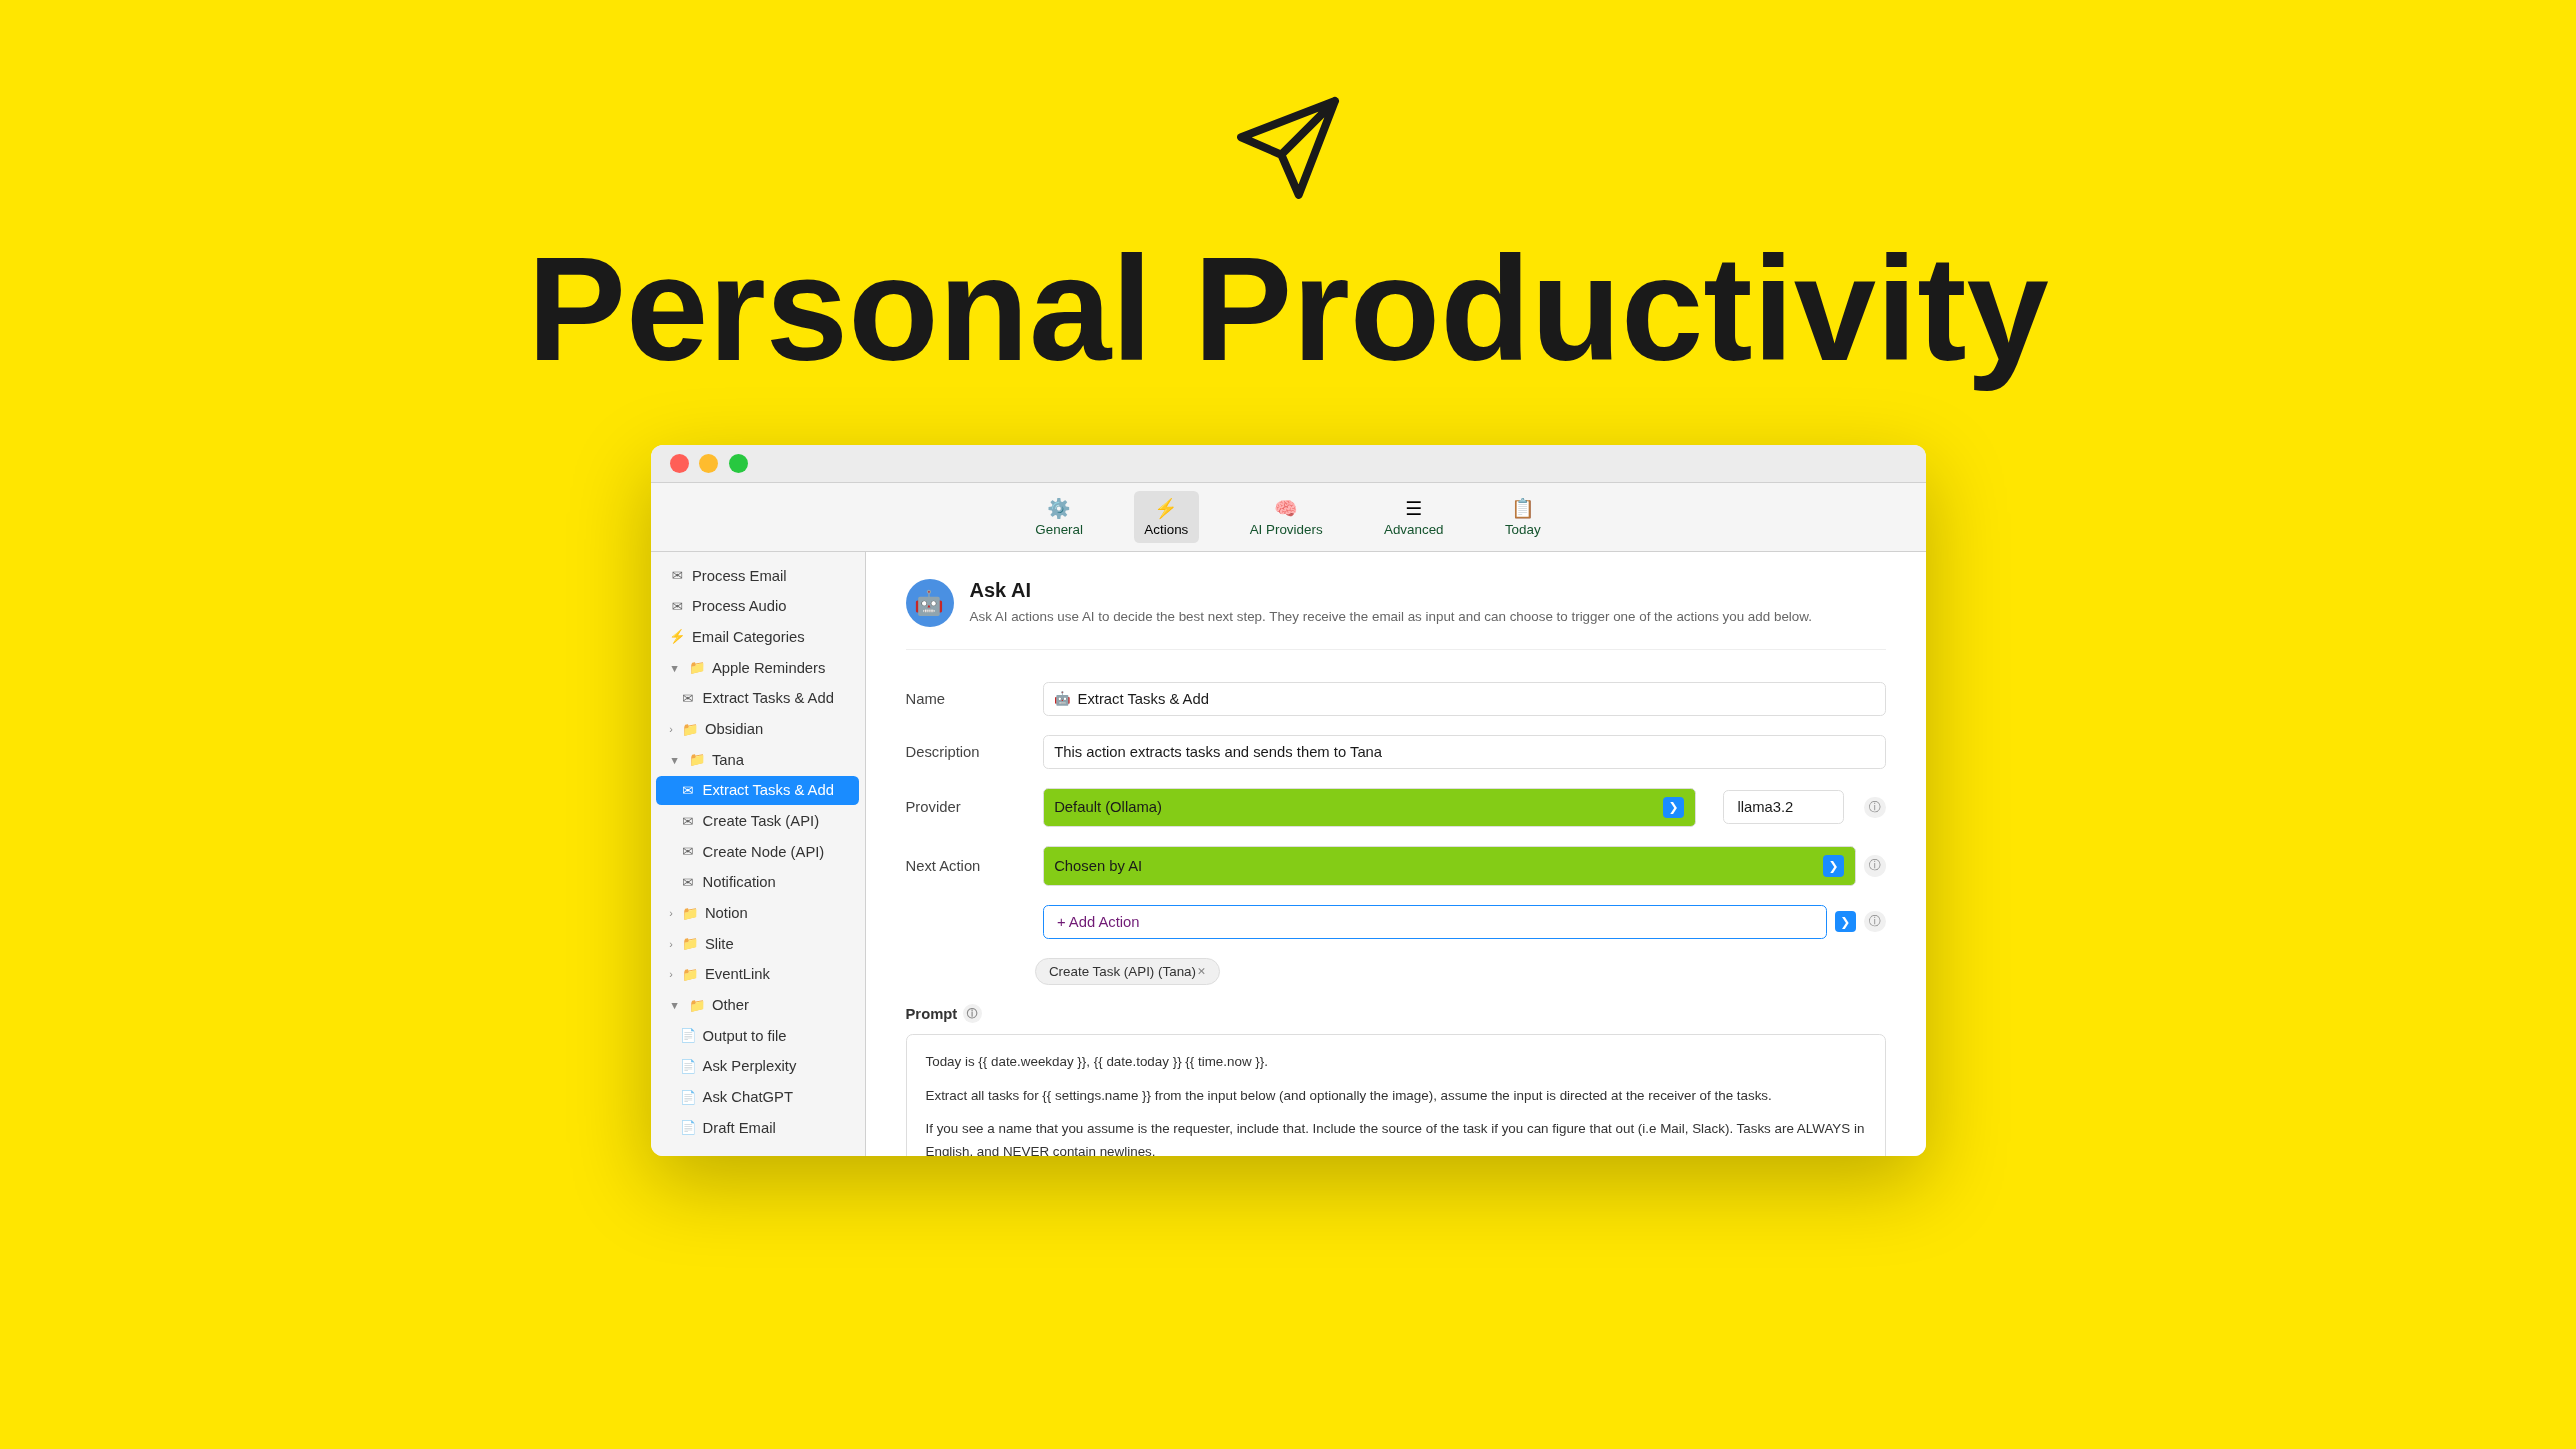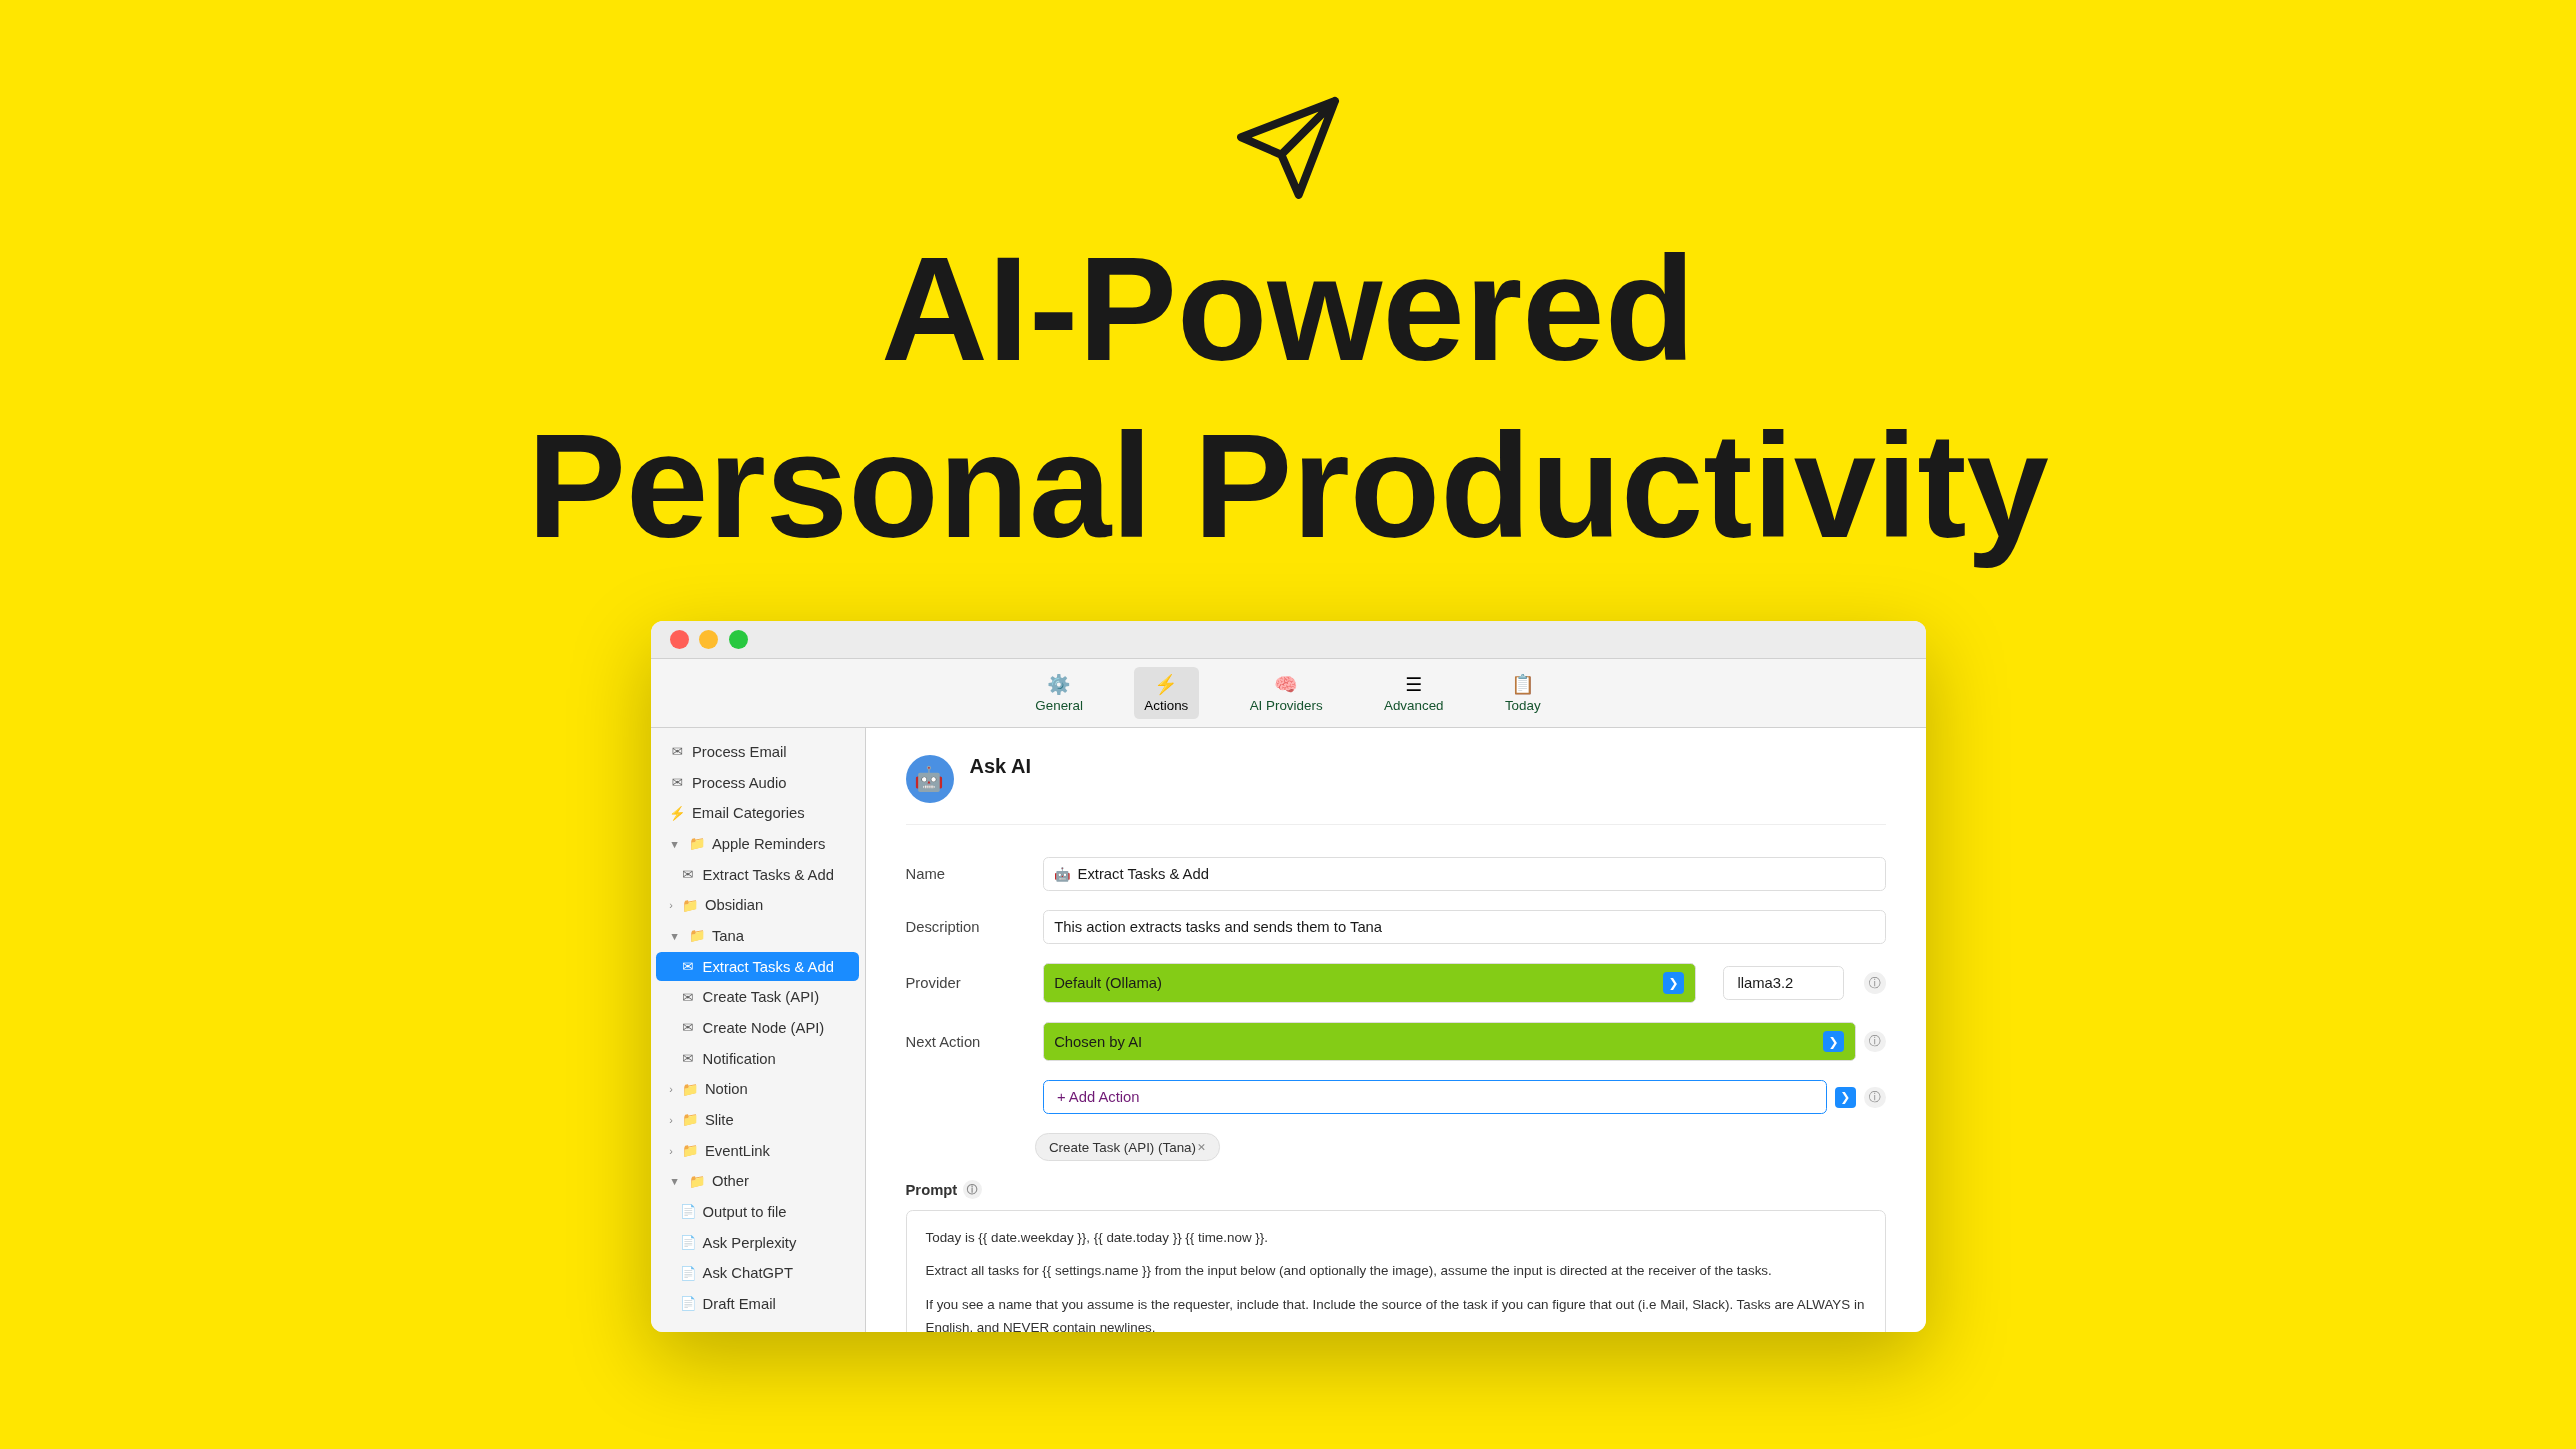--- a/index.html
+++ b/index.html
@@ -393,7 +393,6 @@
       <path d="M85 15L45 55M85 15L58 85L45 55M85 15L15 42L45 55" stroke="#1a1a1a" stroke-width="6" stroke-linecap="round" stroke-linejoin="round"></path>
     </svg>
   </div>
-  <div class="hero-title-line1">AI-Powered</div>
   <div class="hero-title-line2">Personal Productivity</div>
 </div>
 

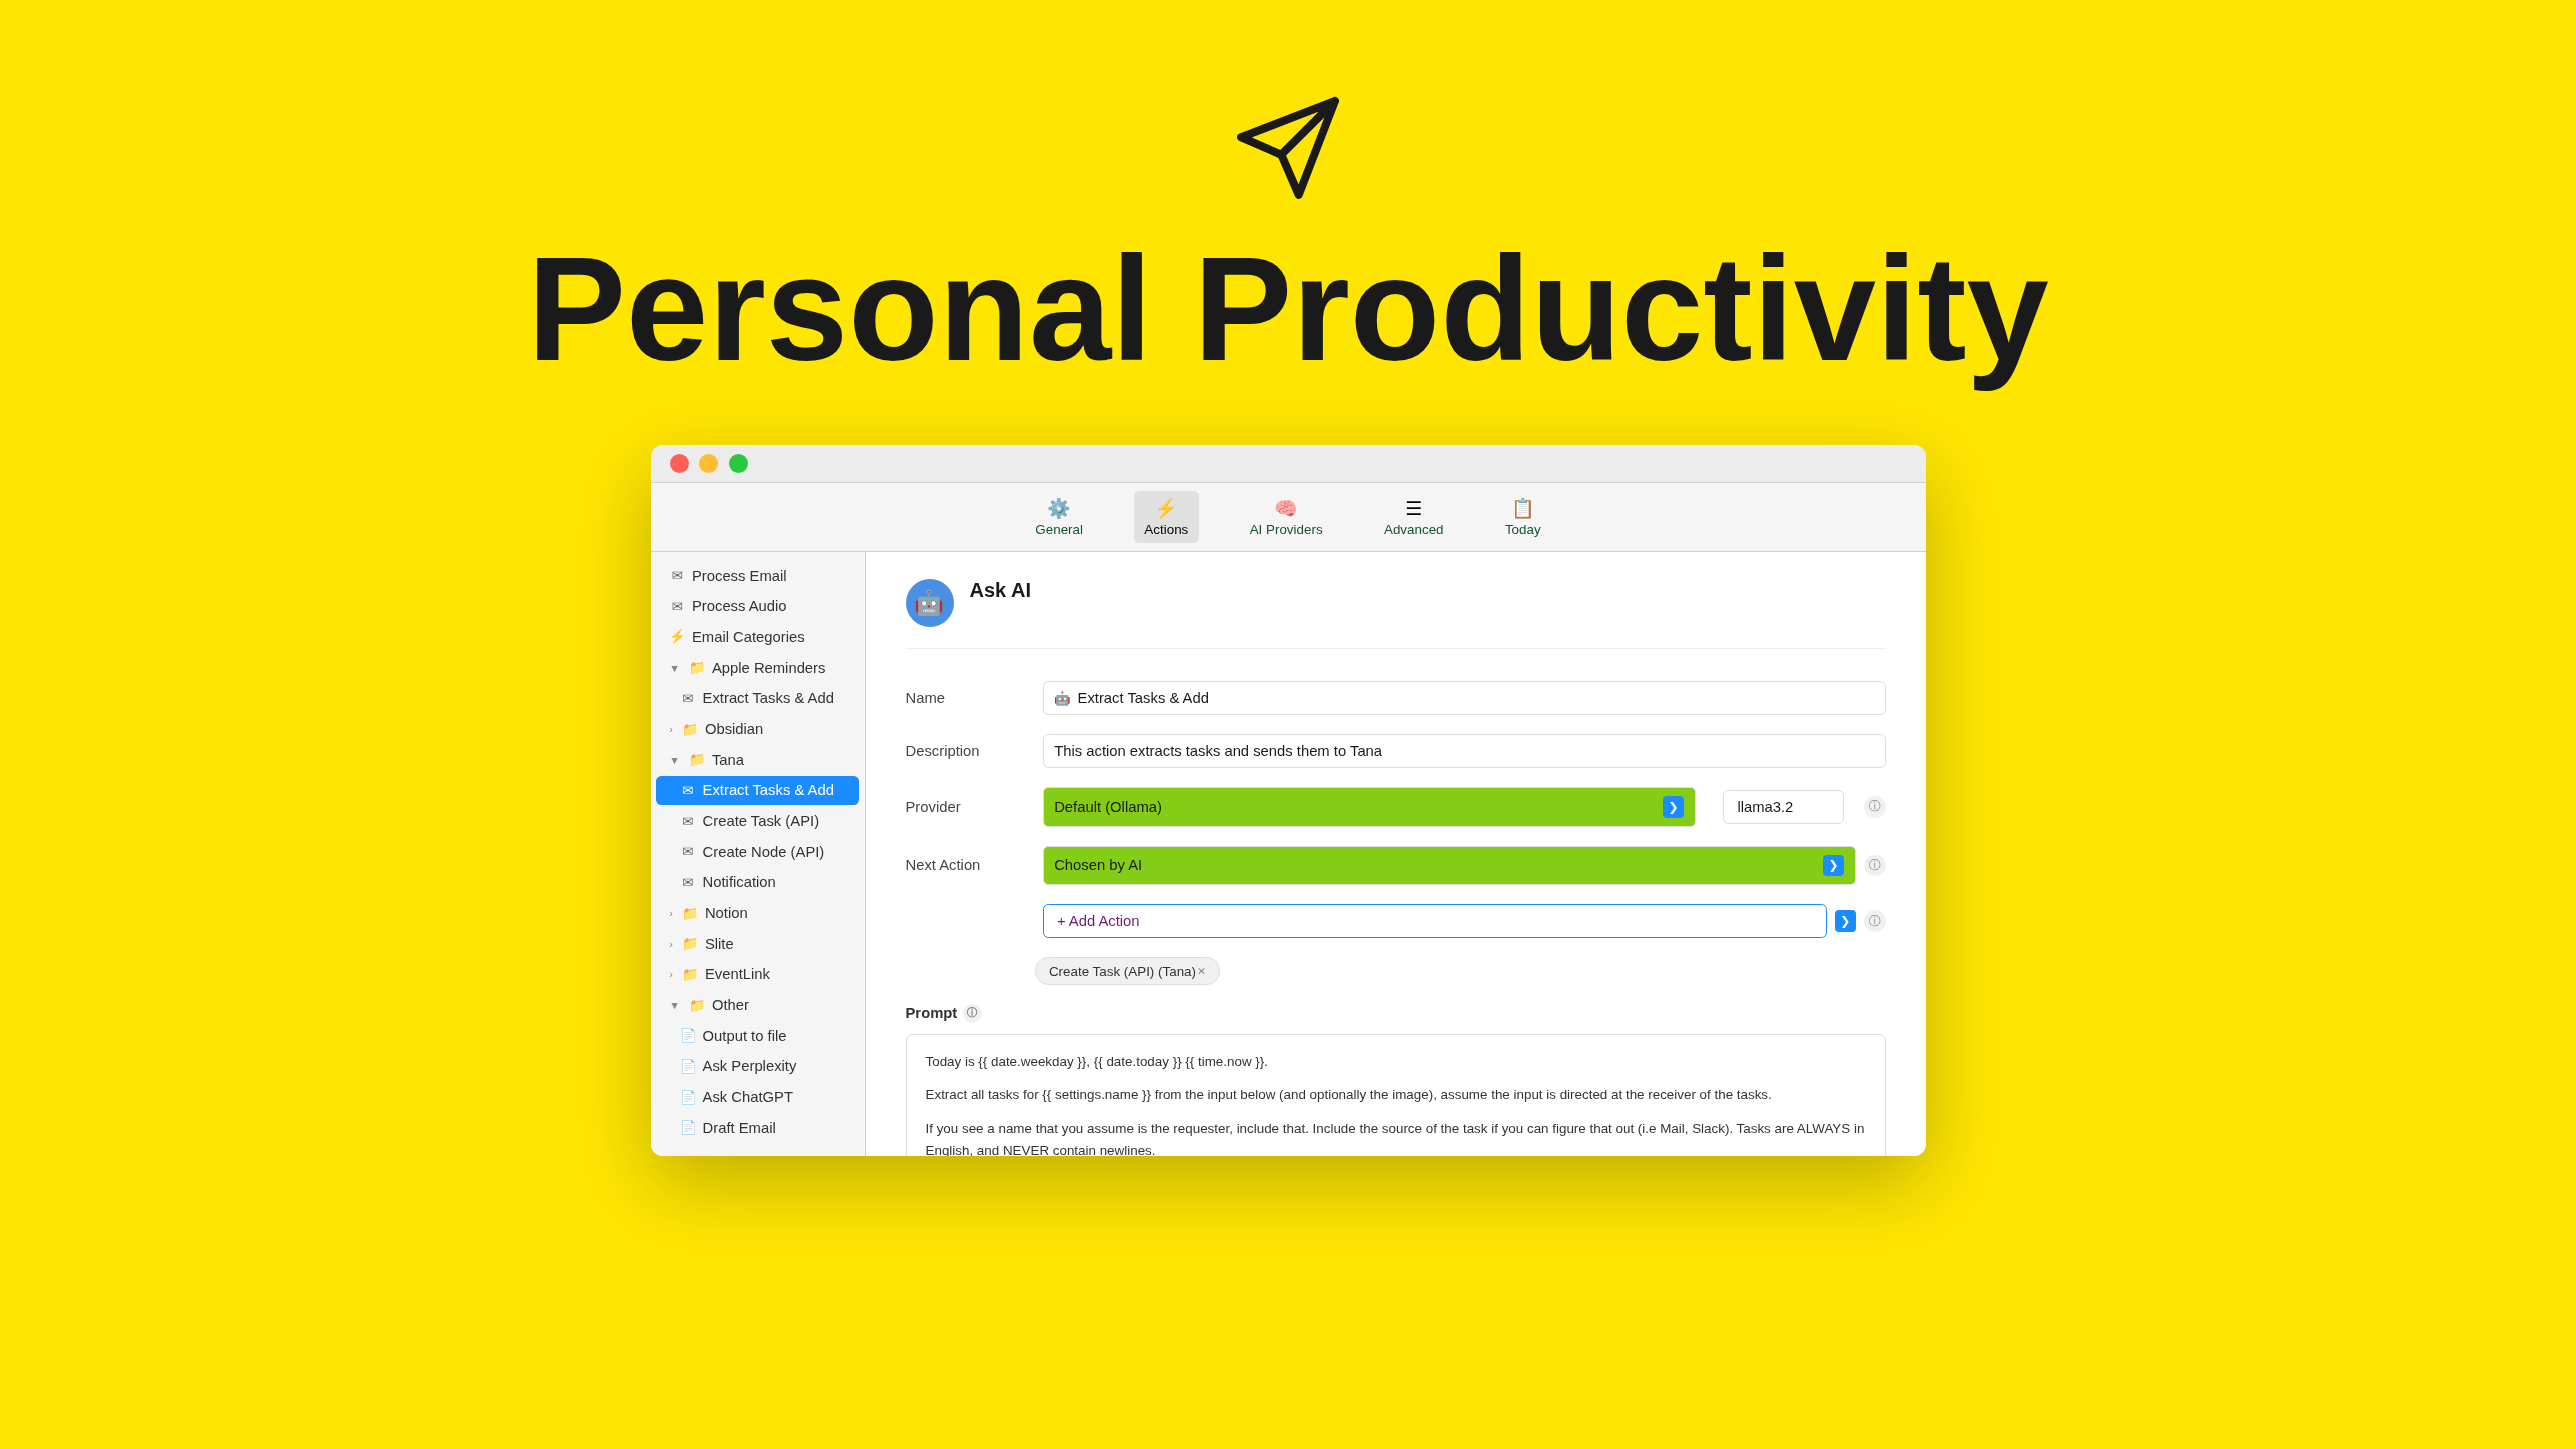--- a/index.html
+++ b/index.html
@@ -541,6 +541,7 @@
         <div class="ask-ai-avatar">🤖</div>
         <div class="ask-ai-info">
           <h2>Ask AI</h2>
+          <p>Ask AI actions use AI to decide the best next step. They receive the email as input and can choose to trigger one of the actions you add below.</p>
         </div>
       </div>
 

